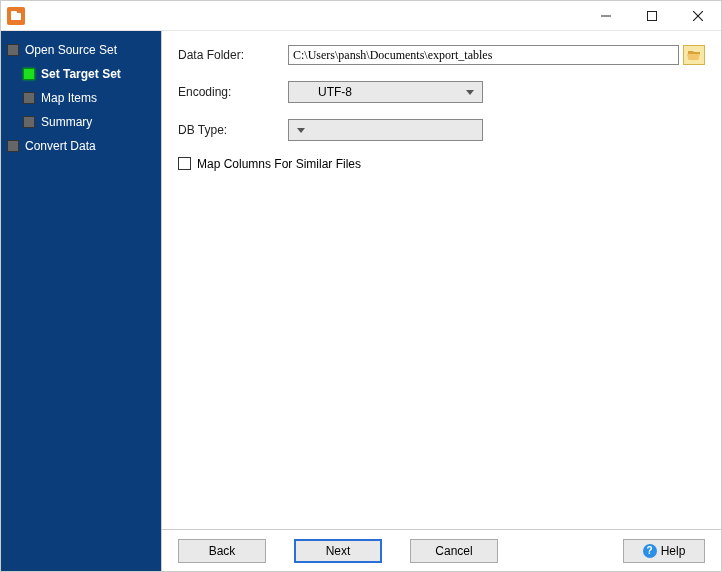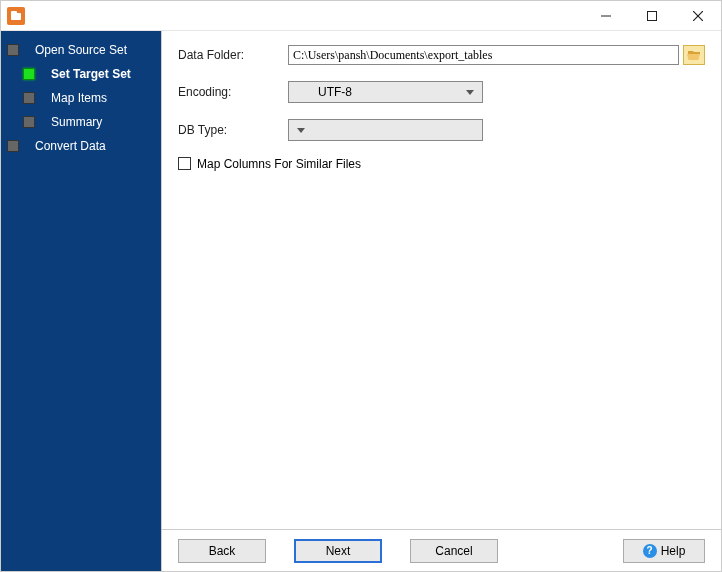--- a/index.html
+++ b/index.html
@@ -70,7 +70,6 @@
       padding: 4px 2px;
       margin-bottom: 2px;
       cursor: pointer;
-      gap: 10px;
     }
     .side-item .bullet {
       width: 12px;

